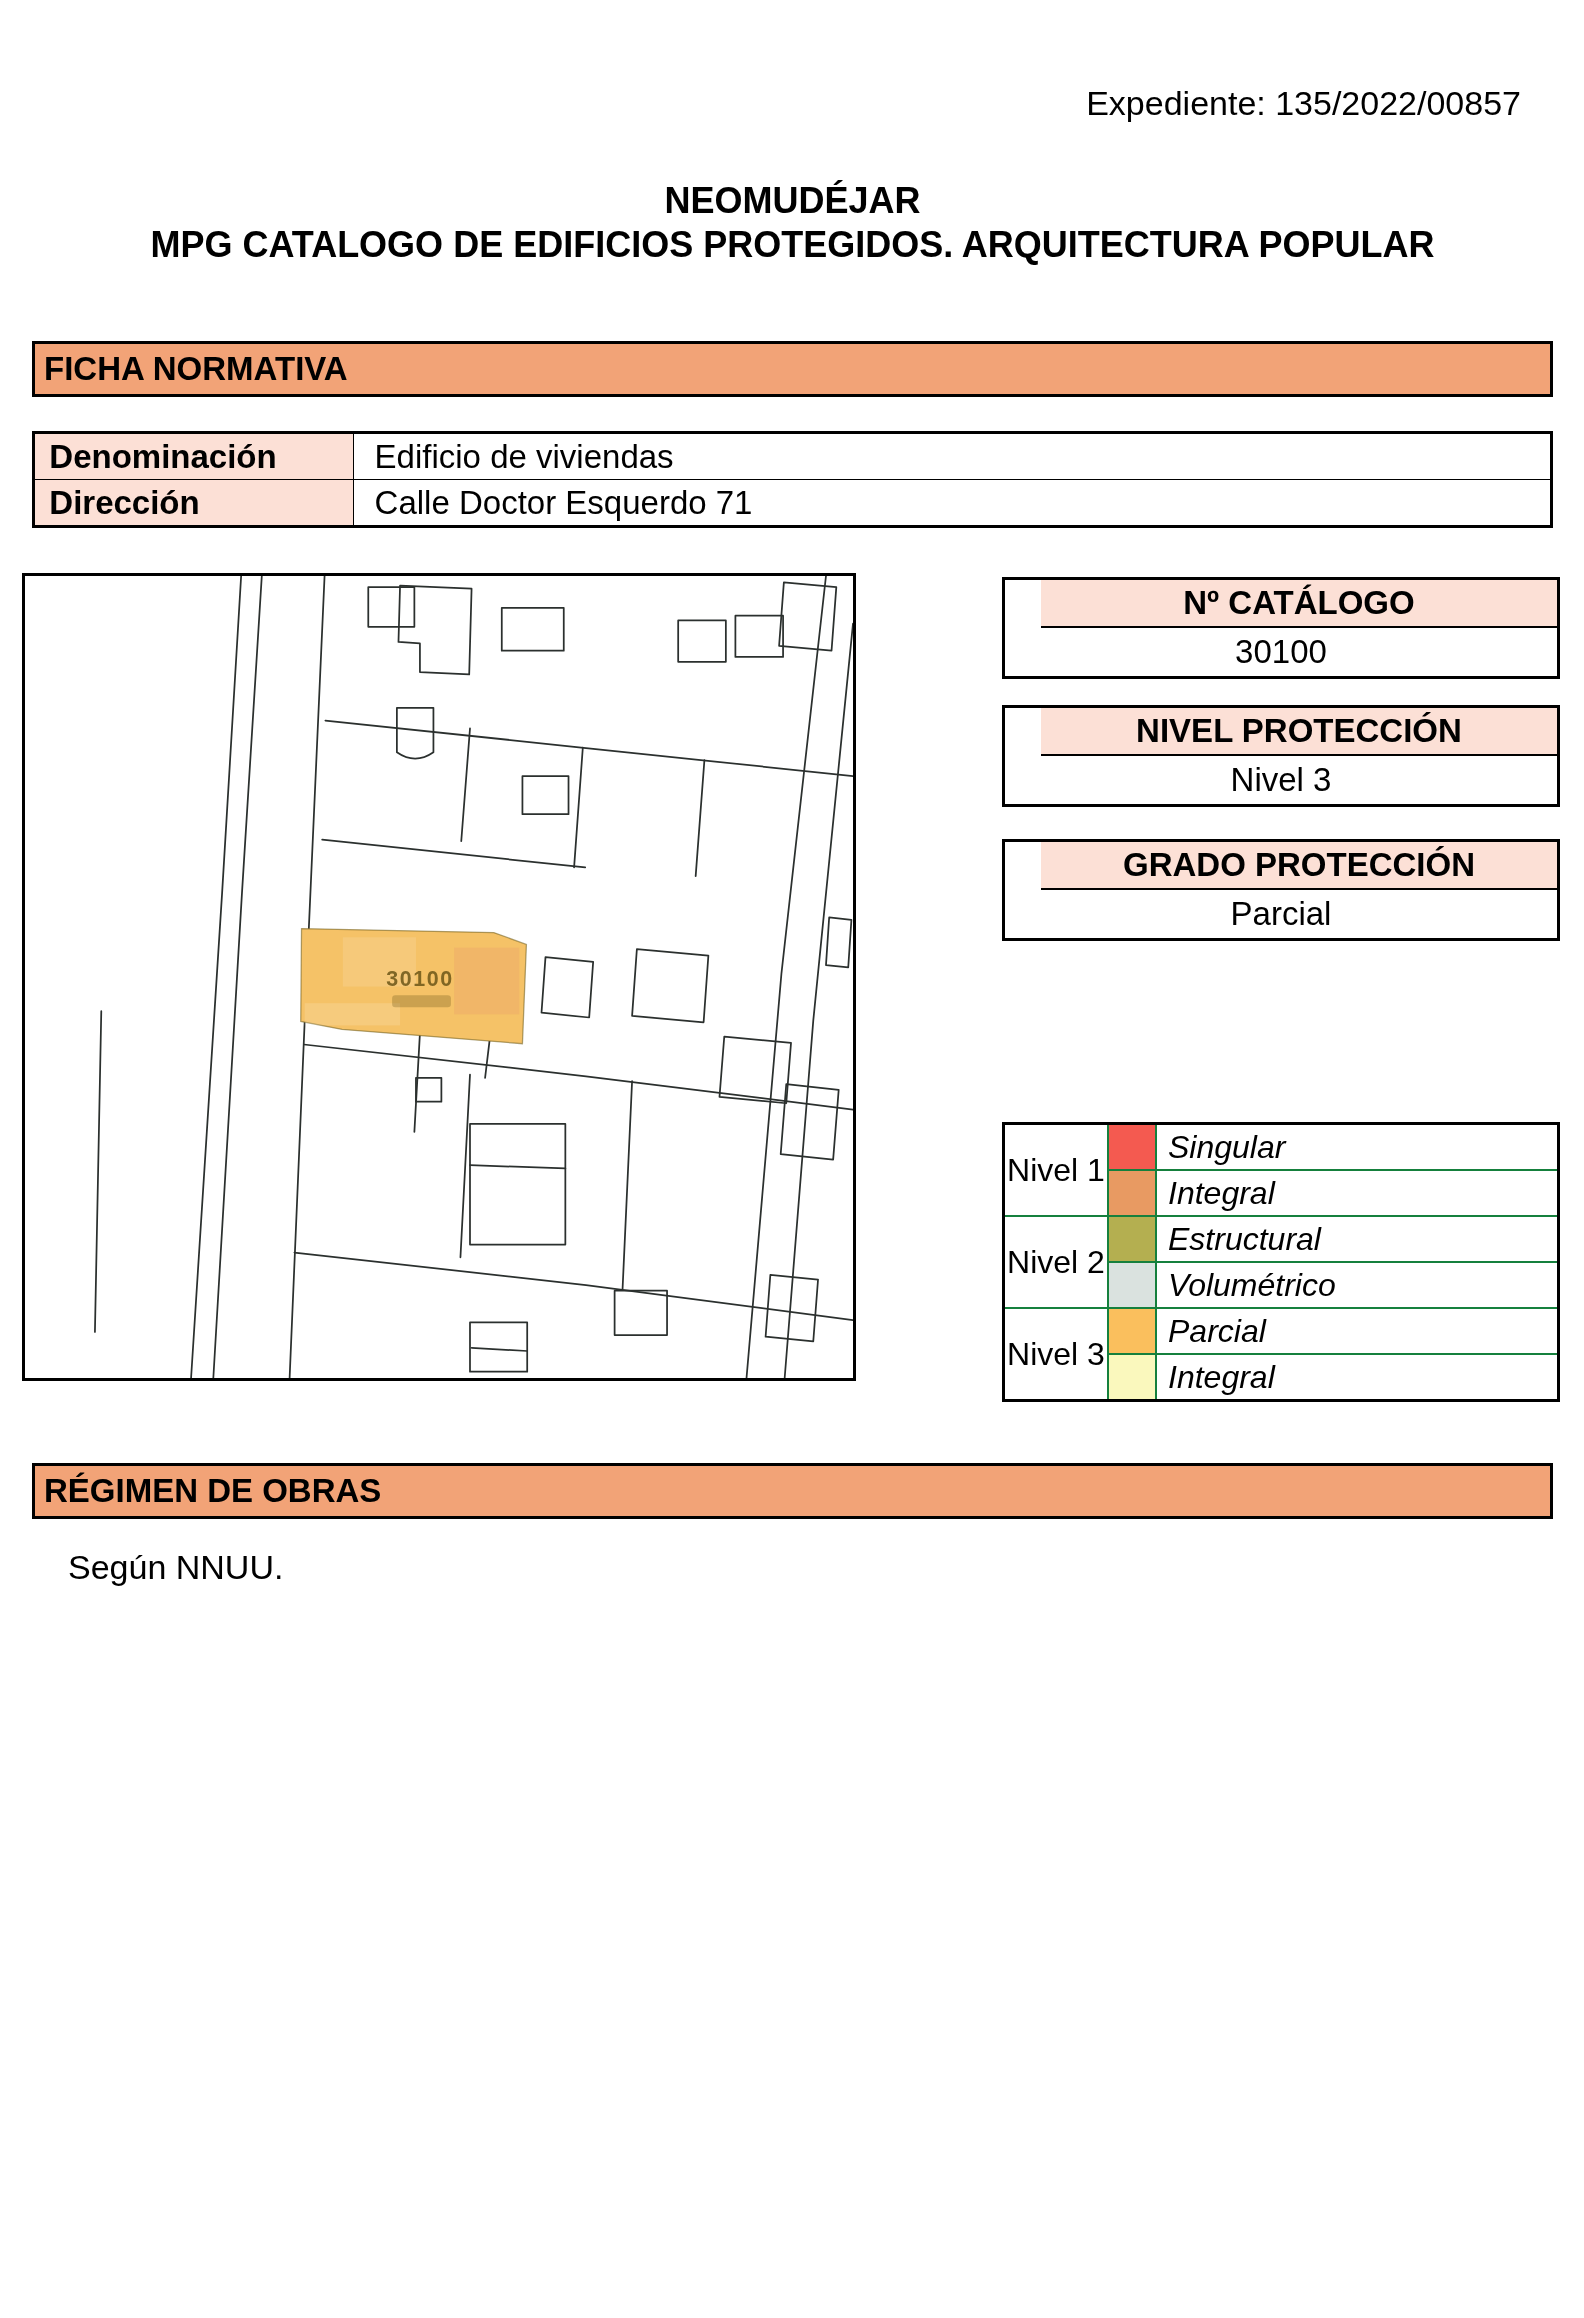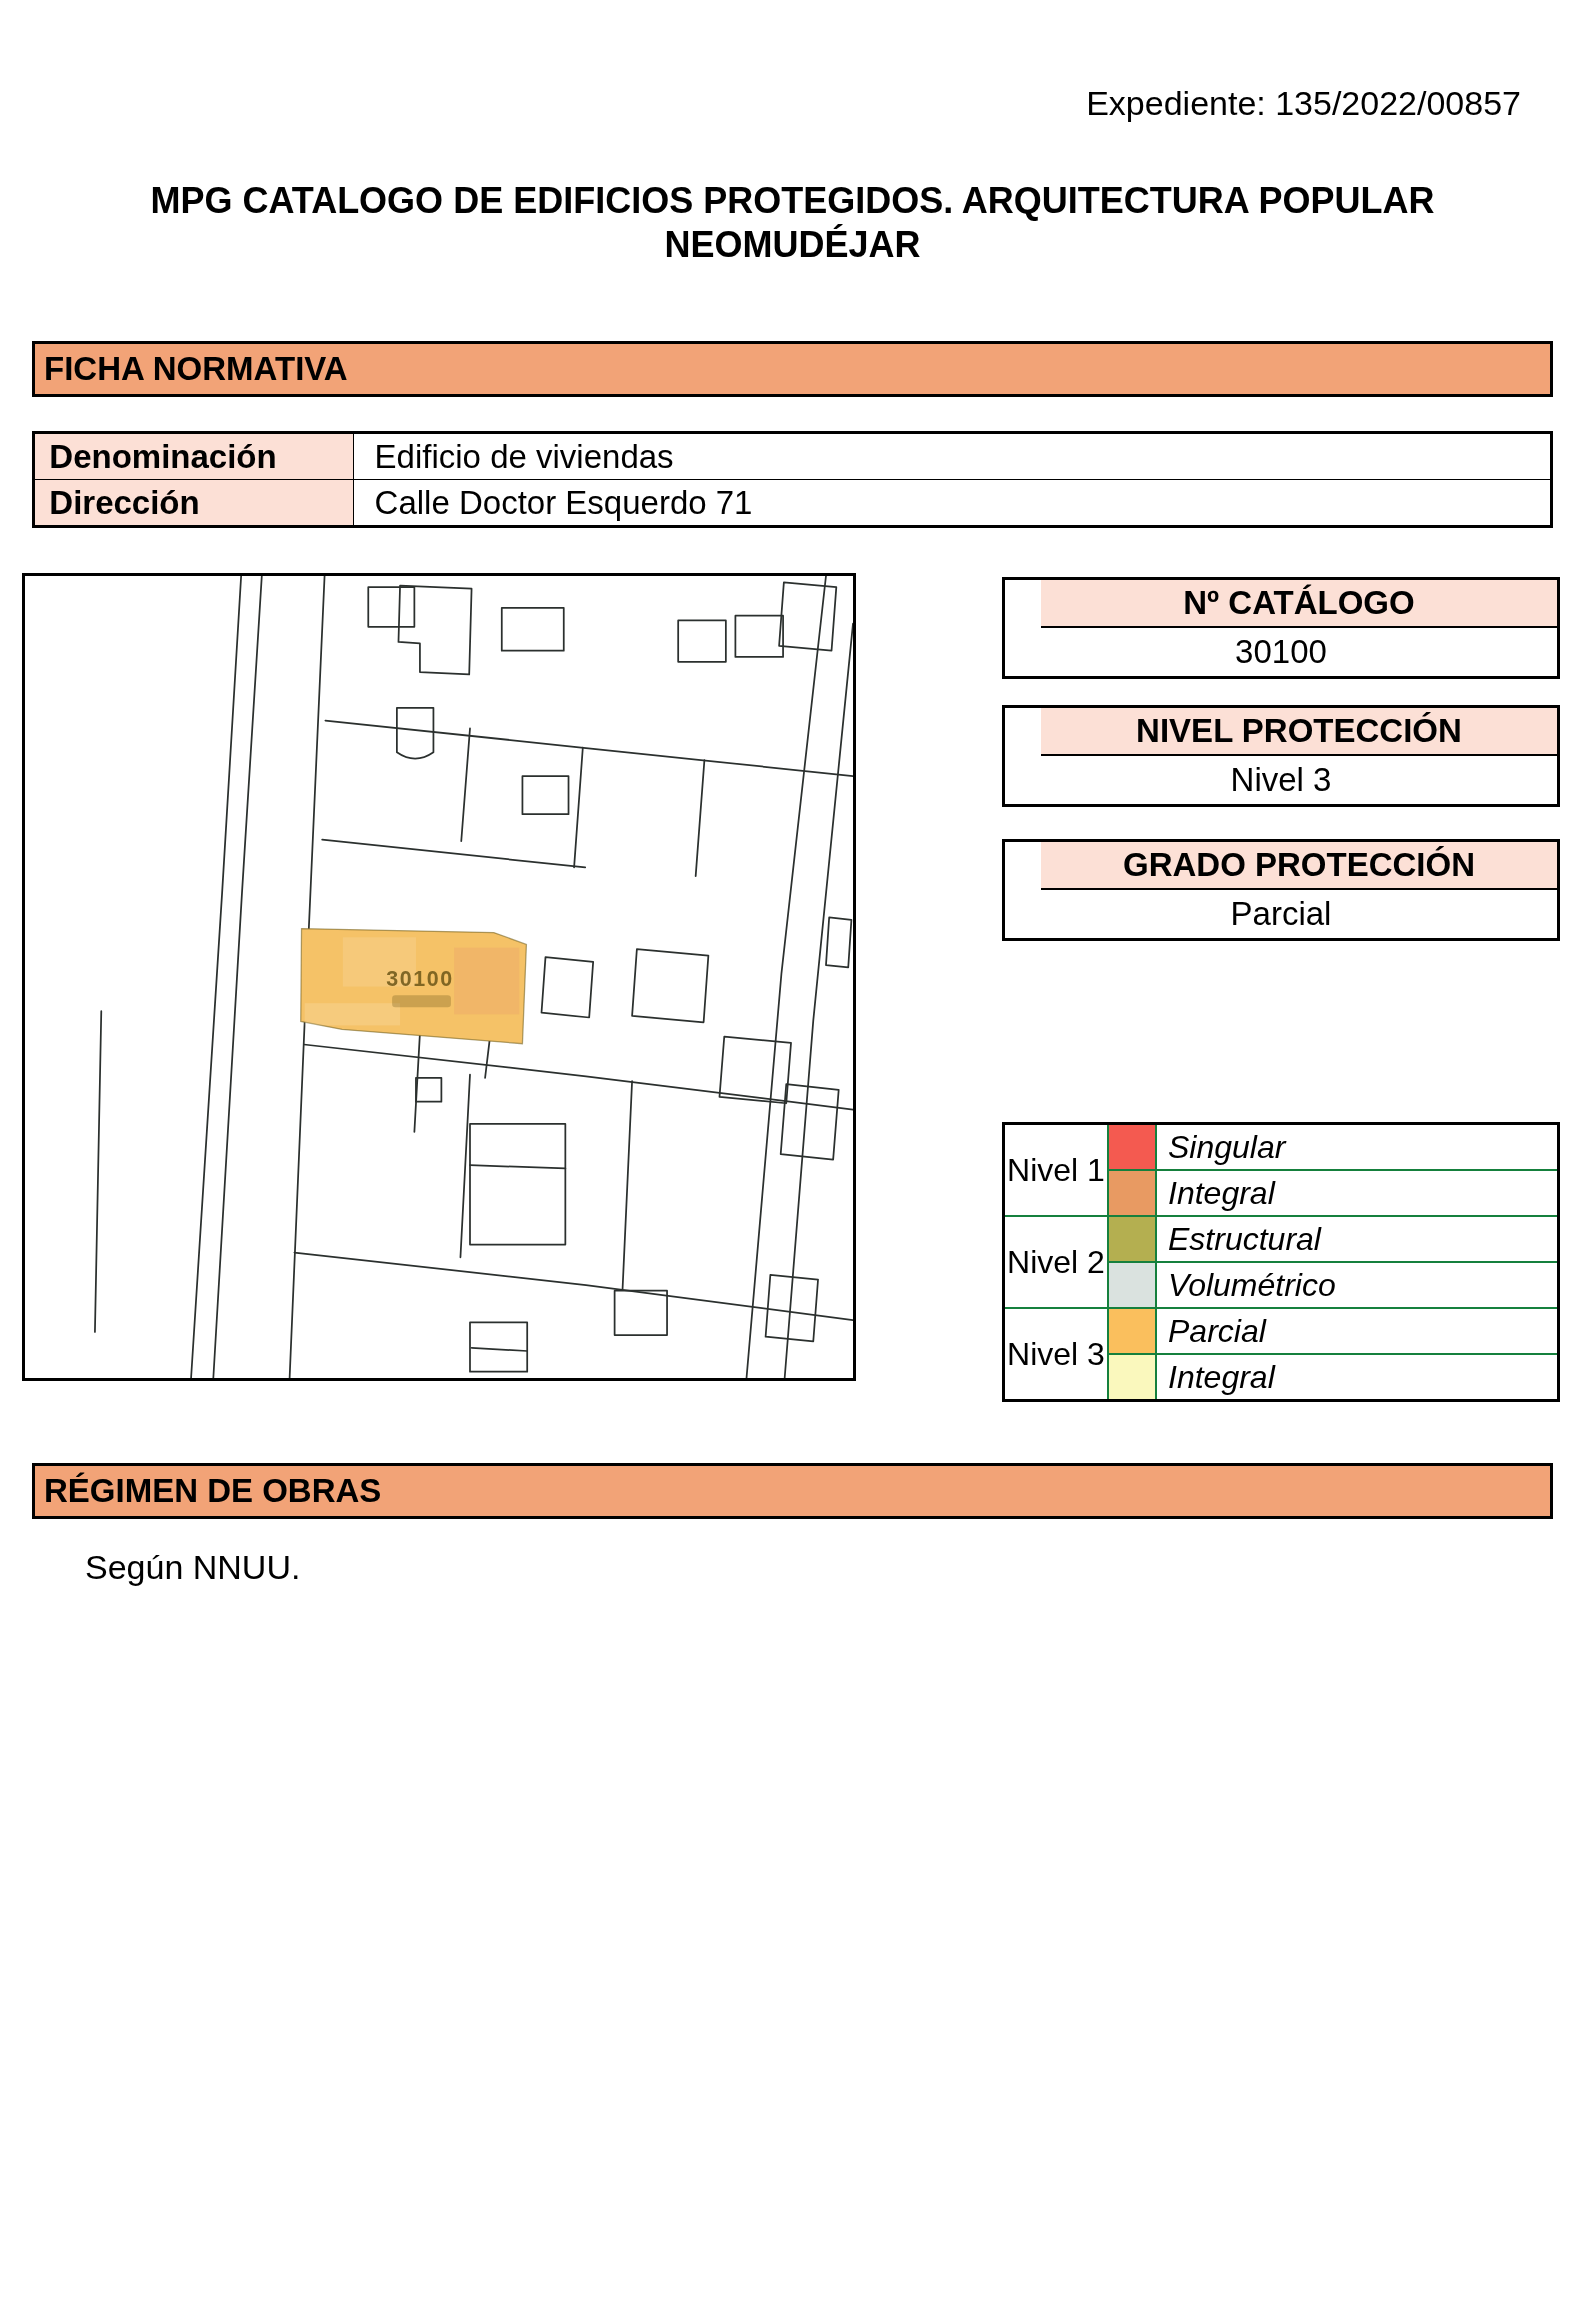--- a/index.html
+++ b/index.html
@@ -89,8 +89,8 @@
   <div class="expediente">Expediente: 135/2022/00857</div>
 
   <div class="doc-title">
+    <div>NEOMUDÉJAR</div>
     <div>MPG CATALOGO DE EDIFICIOS PROTEGIDOS. ARQUITECTURA POPULAR</div>
-    <div>NEOMUDÉJAR</div>
   </div>
 
   <div class="section-bar bar-ficha" style="background: rgb(242, 163, 119);">

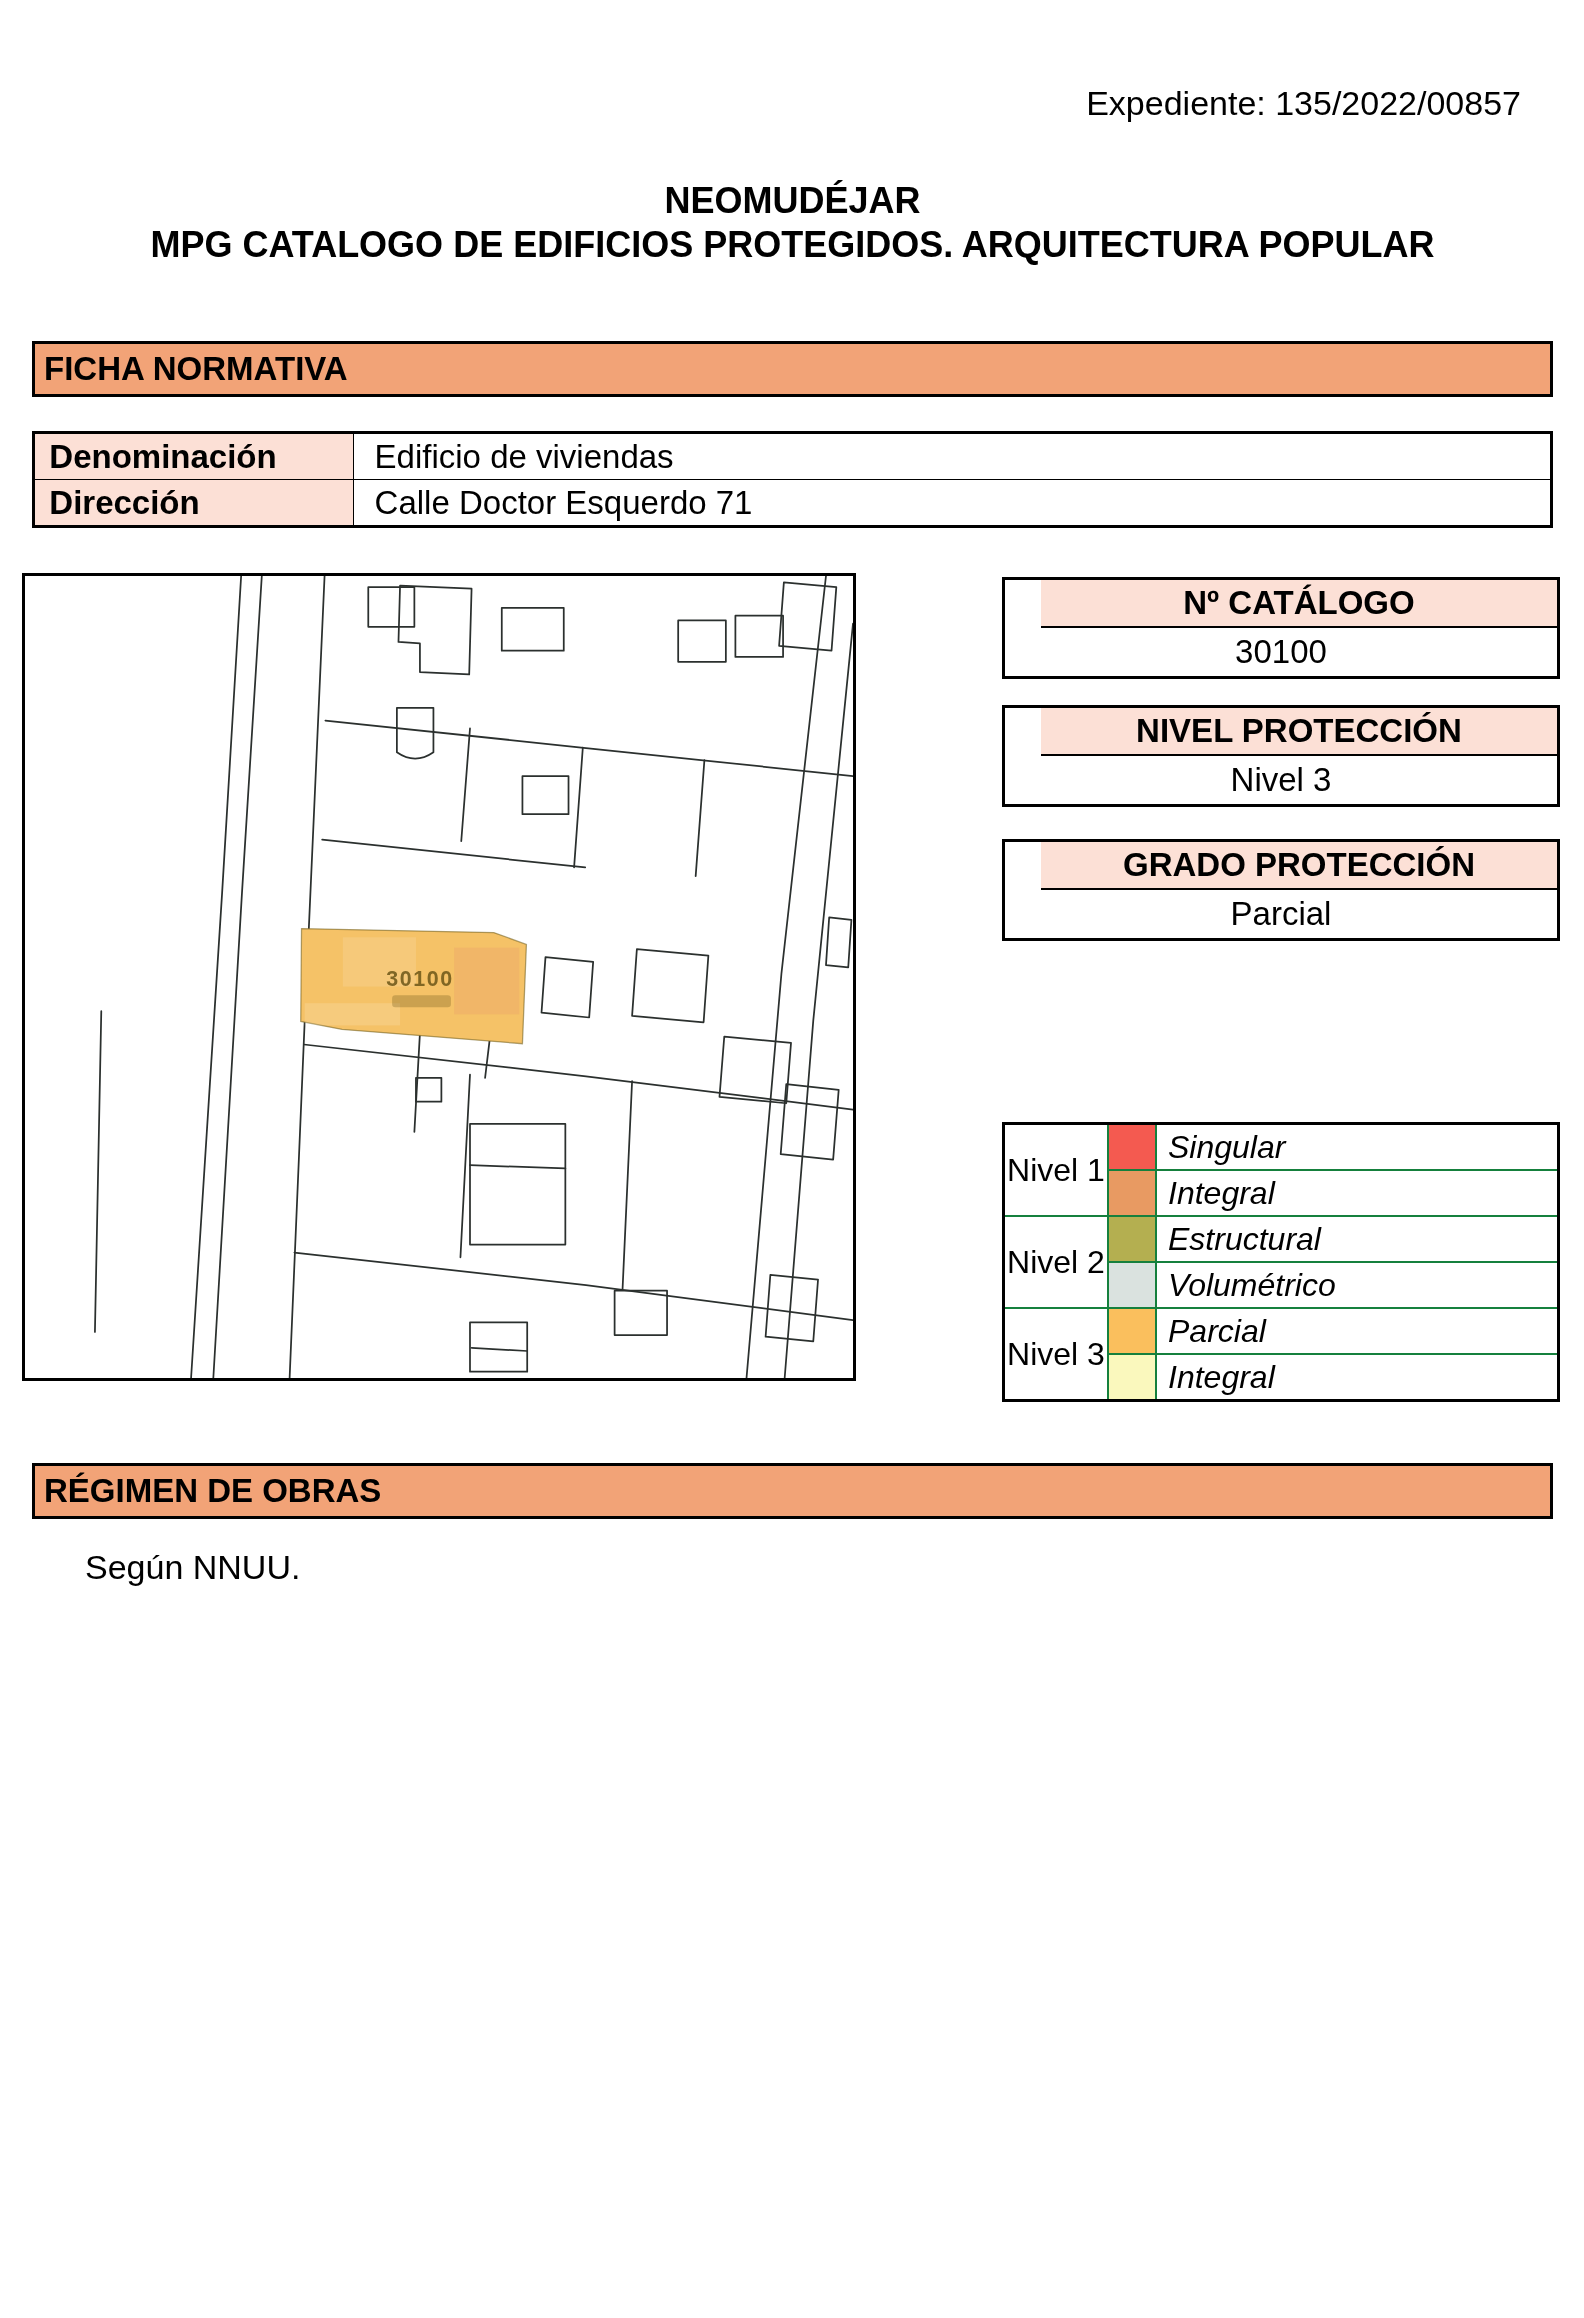--- a/index.html
+++ b/index.html
@@ -78,7 +78,7 @@
     font-style:italic;
   }
   .regimen-text{
-    position:absolute;left:85px;top:1548px;font-size:34px;
+    position:absolute;left:68px;top:1548px;font-size:34px;
   }
 </style>
 </head>

